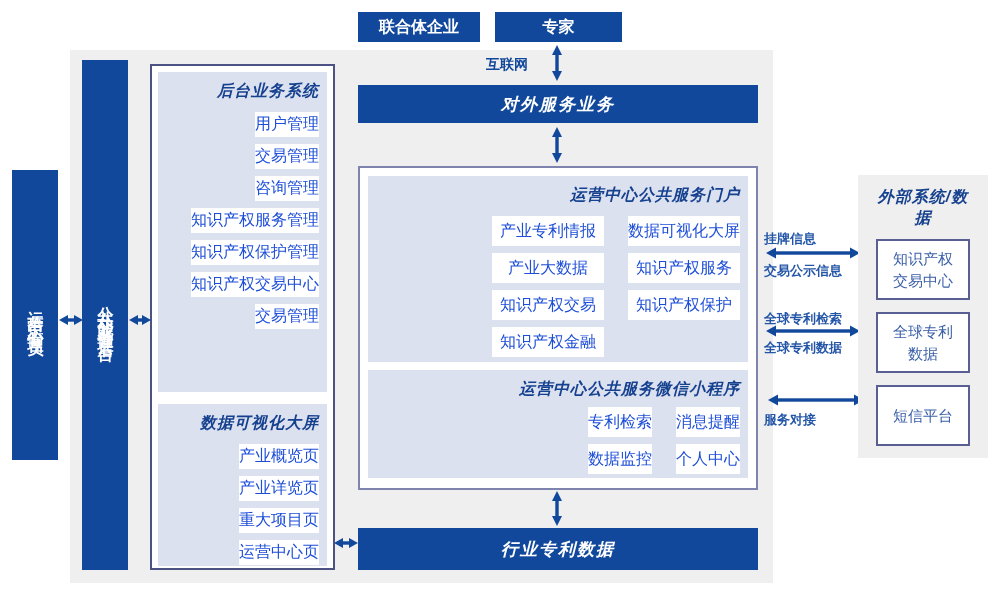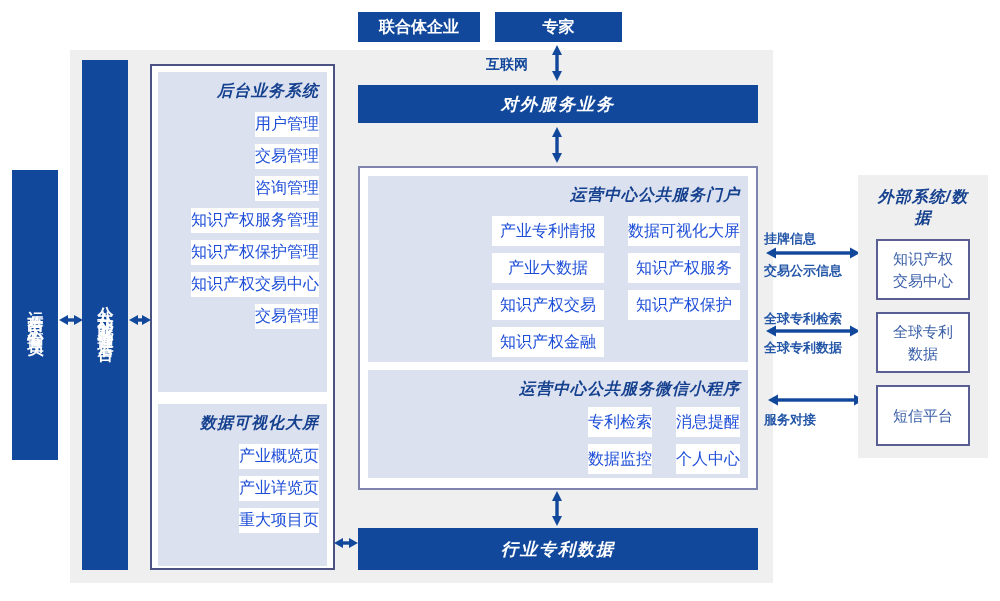--- a/index.html
+++ b/index.html
@@ -114,6 +114,7 @@
     <div class="item">产业概览页</div>
     <div class="item">产业详览页</div>
     <div class="item">重大项目页</div>
+    <div class="item">运营中心页</div>
   </div>
 
   <div class="panel center-border" style="left:358px; top:166px; width:400px; height:324px;"></div>

